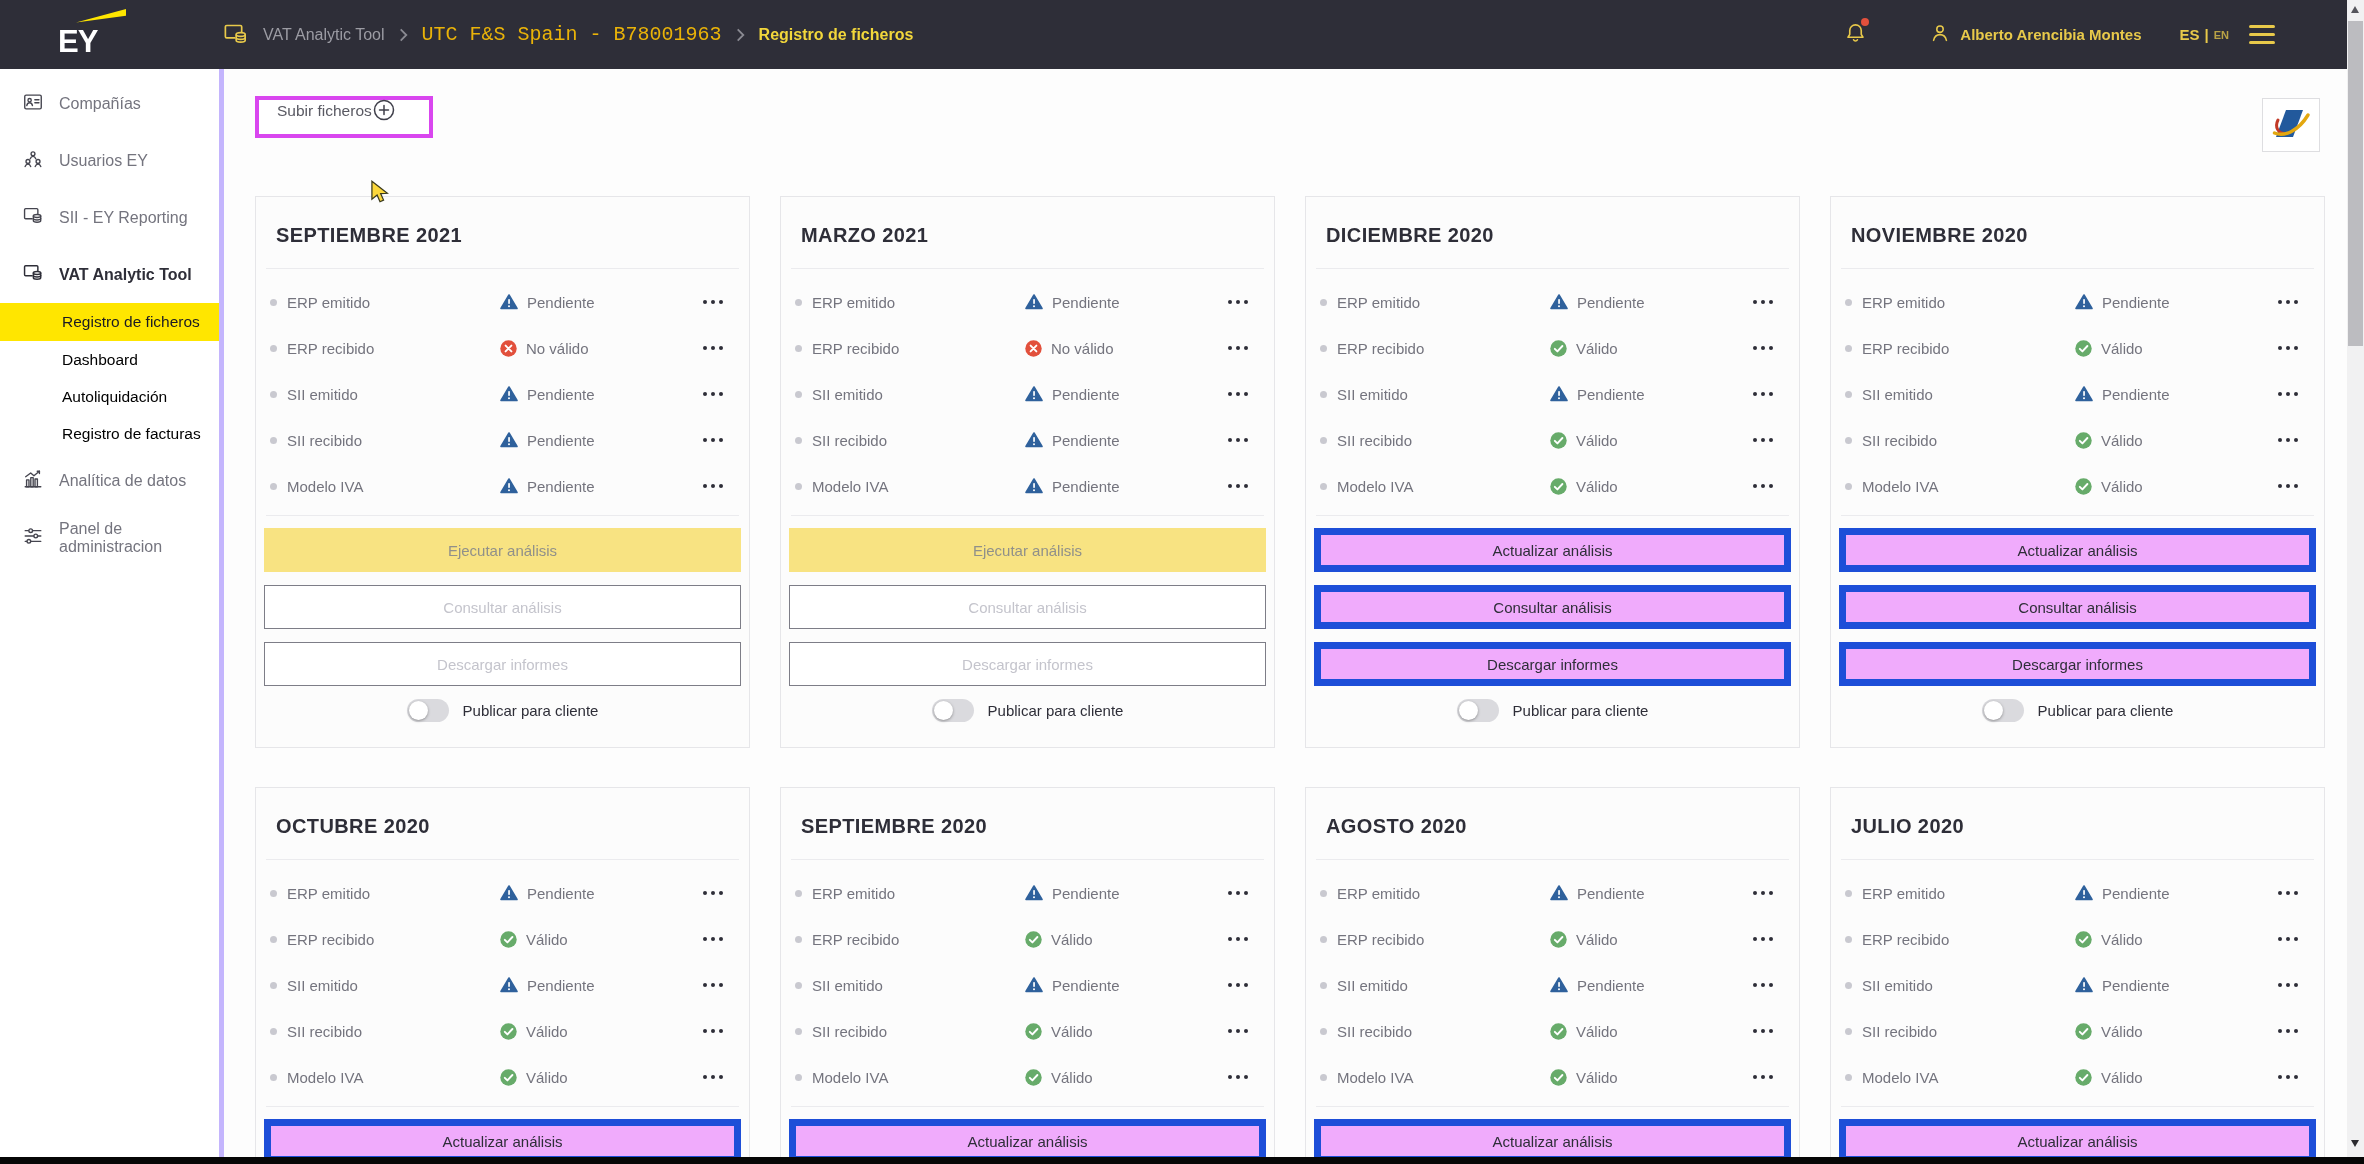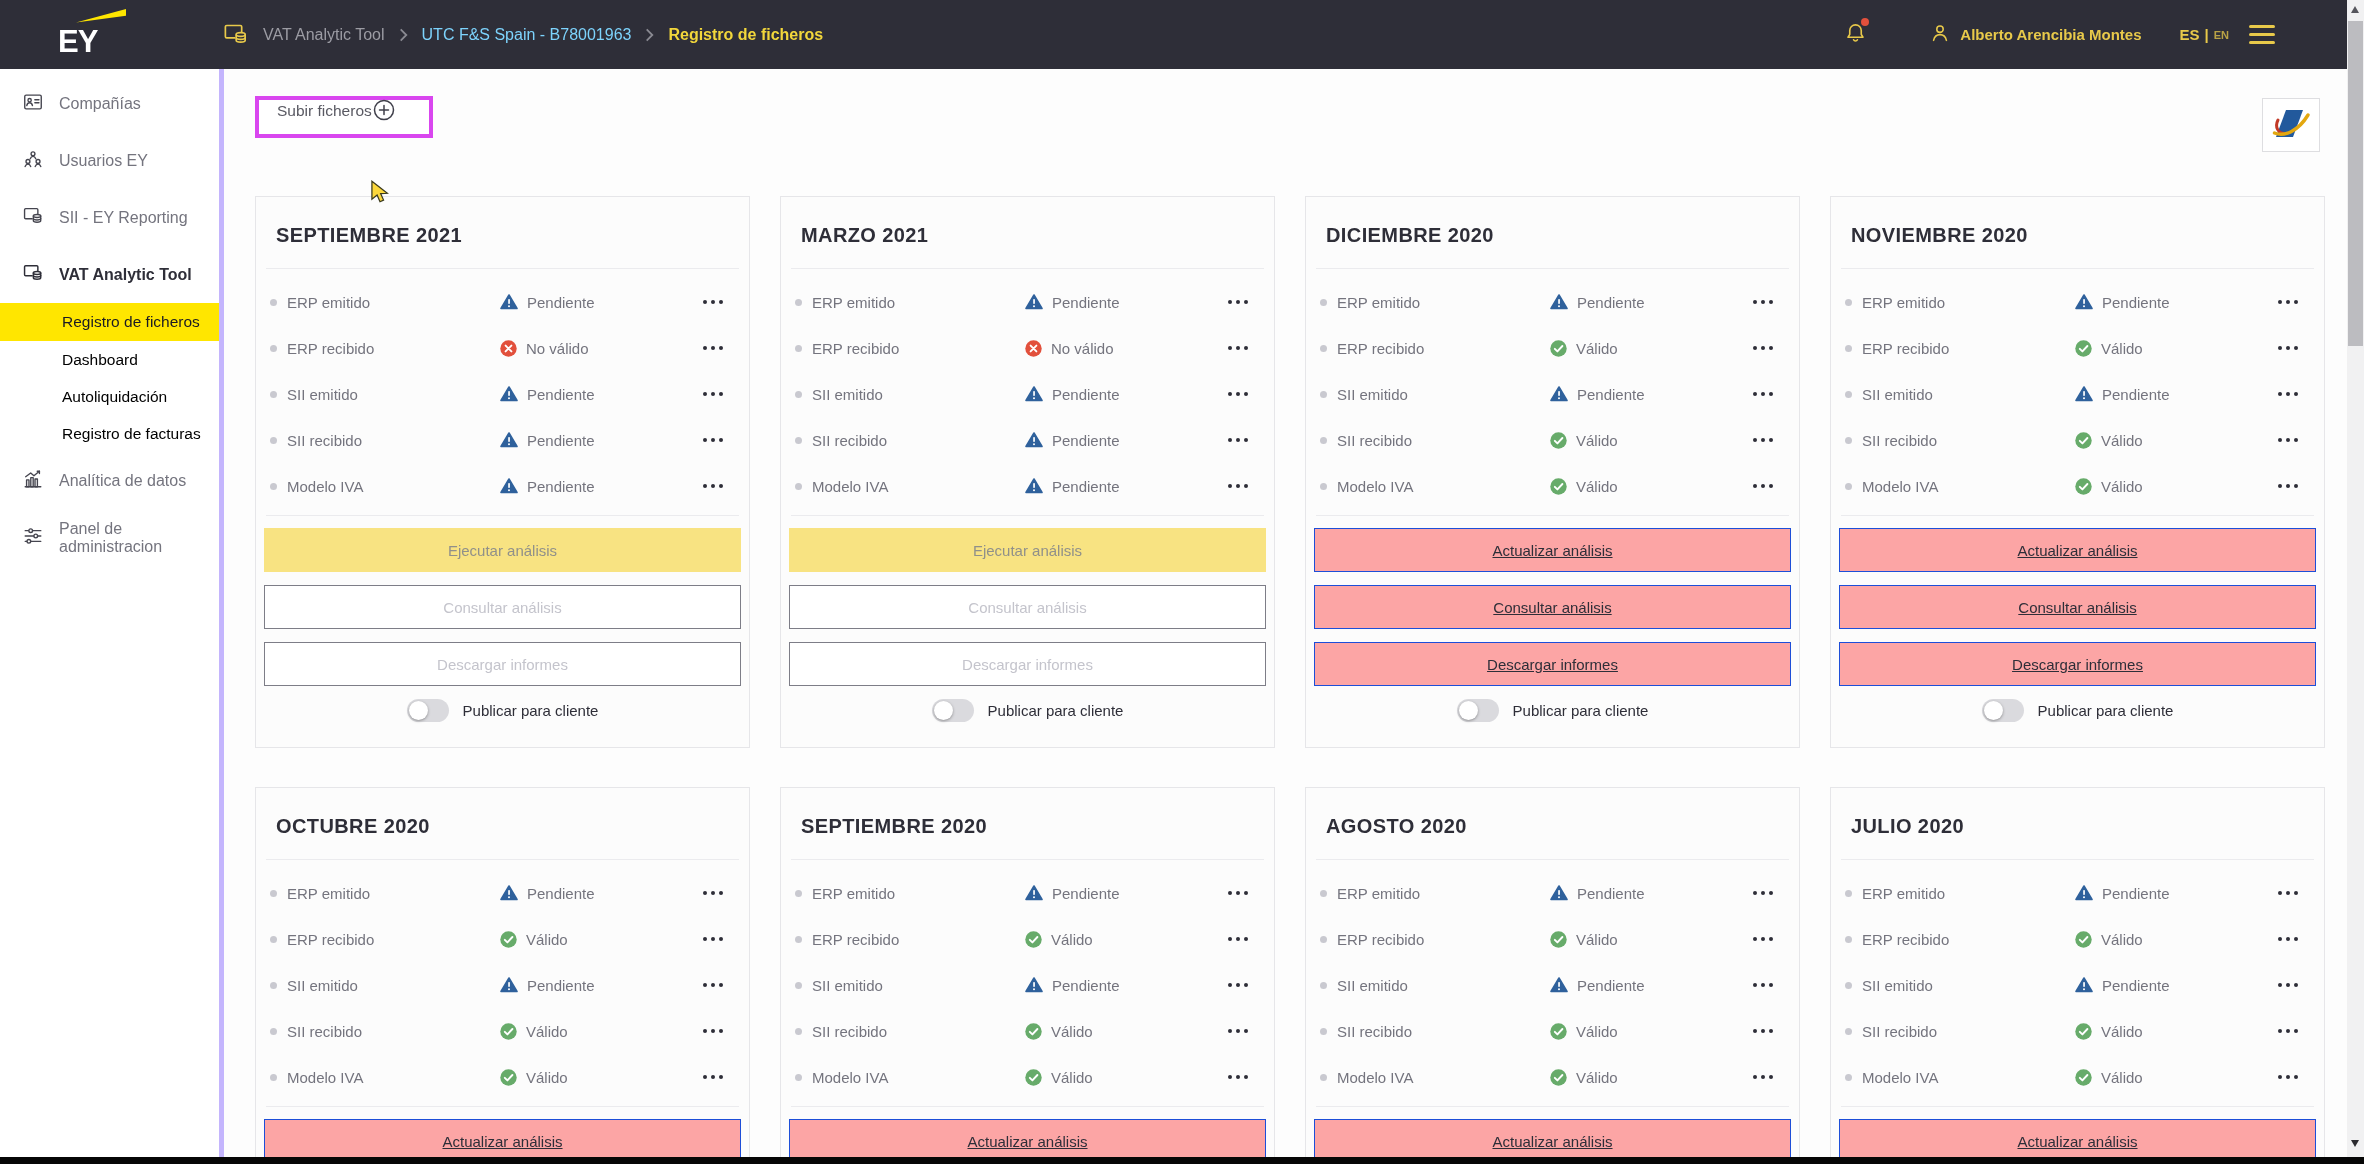--- a/index.html
+++ b/index.html
@@ -15,7 +15,7 @@
   .crumbs { position:absolute; left:222px; top:0; height:69px; display:flex; align-items:center; gap:14px; }
   .crumb-icon { display:flex; }
   .crumb-root { font-size:16px; color:#9c9ca4; cursor:pointer; }
-  .crumb-company { font-size:16px; color:#7dd3fc; cursor:pointer; }
+  .crumb-company { font-size:20px; color:#eab308; cursor:pointer;font-family:Liberation Mono, monospace; }
   .crumb-current { font-size:16px; color:#f2d73b; font-weight:700; }
   .crumb-sep { display:flex; }
   .topbar-right { position:absolute; right:72px; top:0; height:69px; display:flex; align-items:center; }

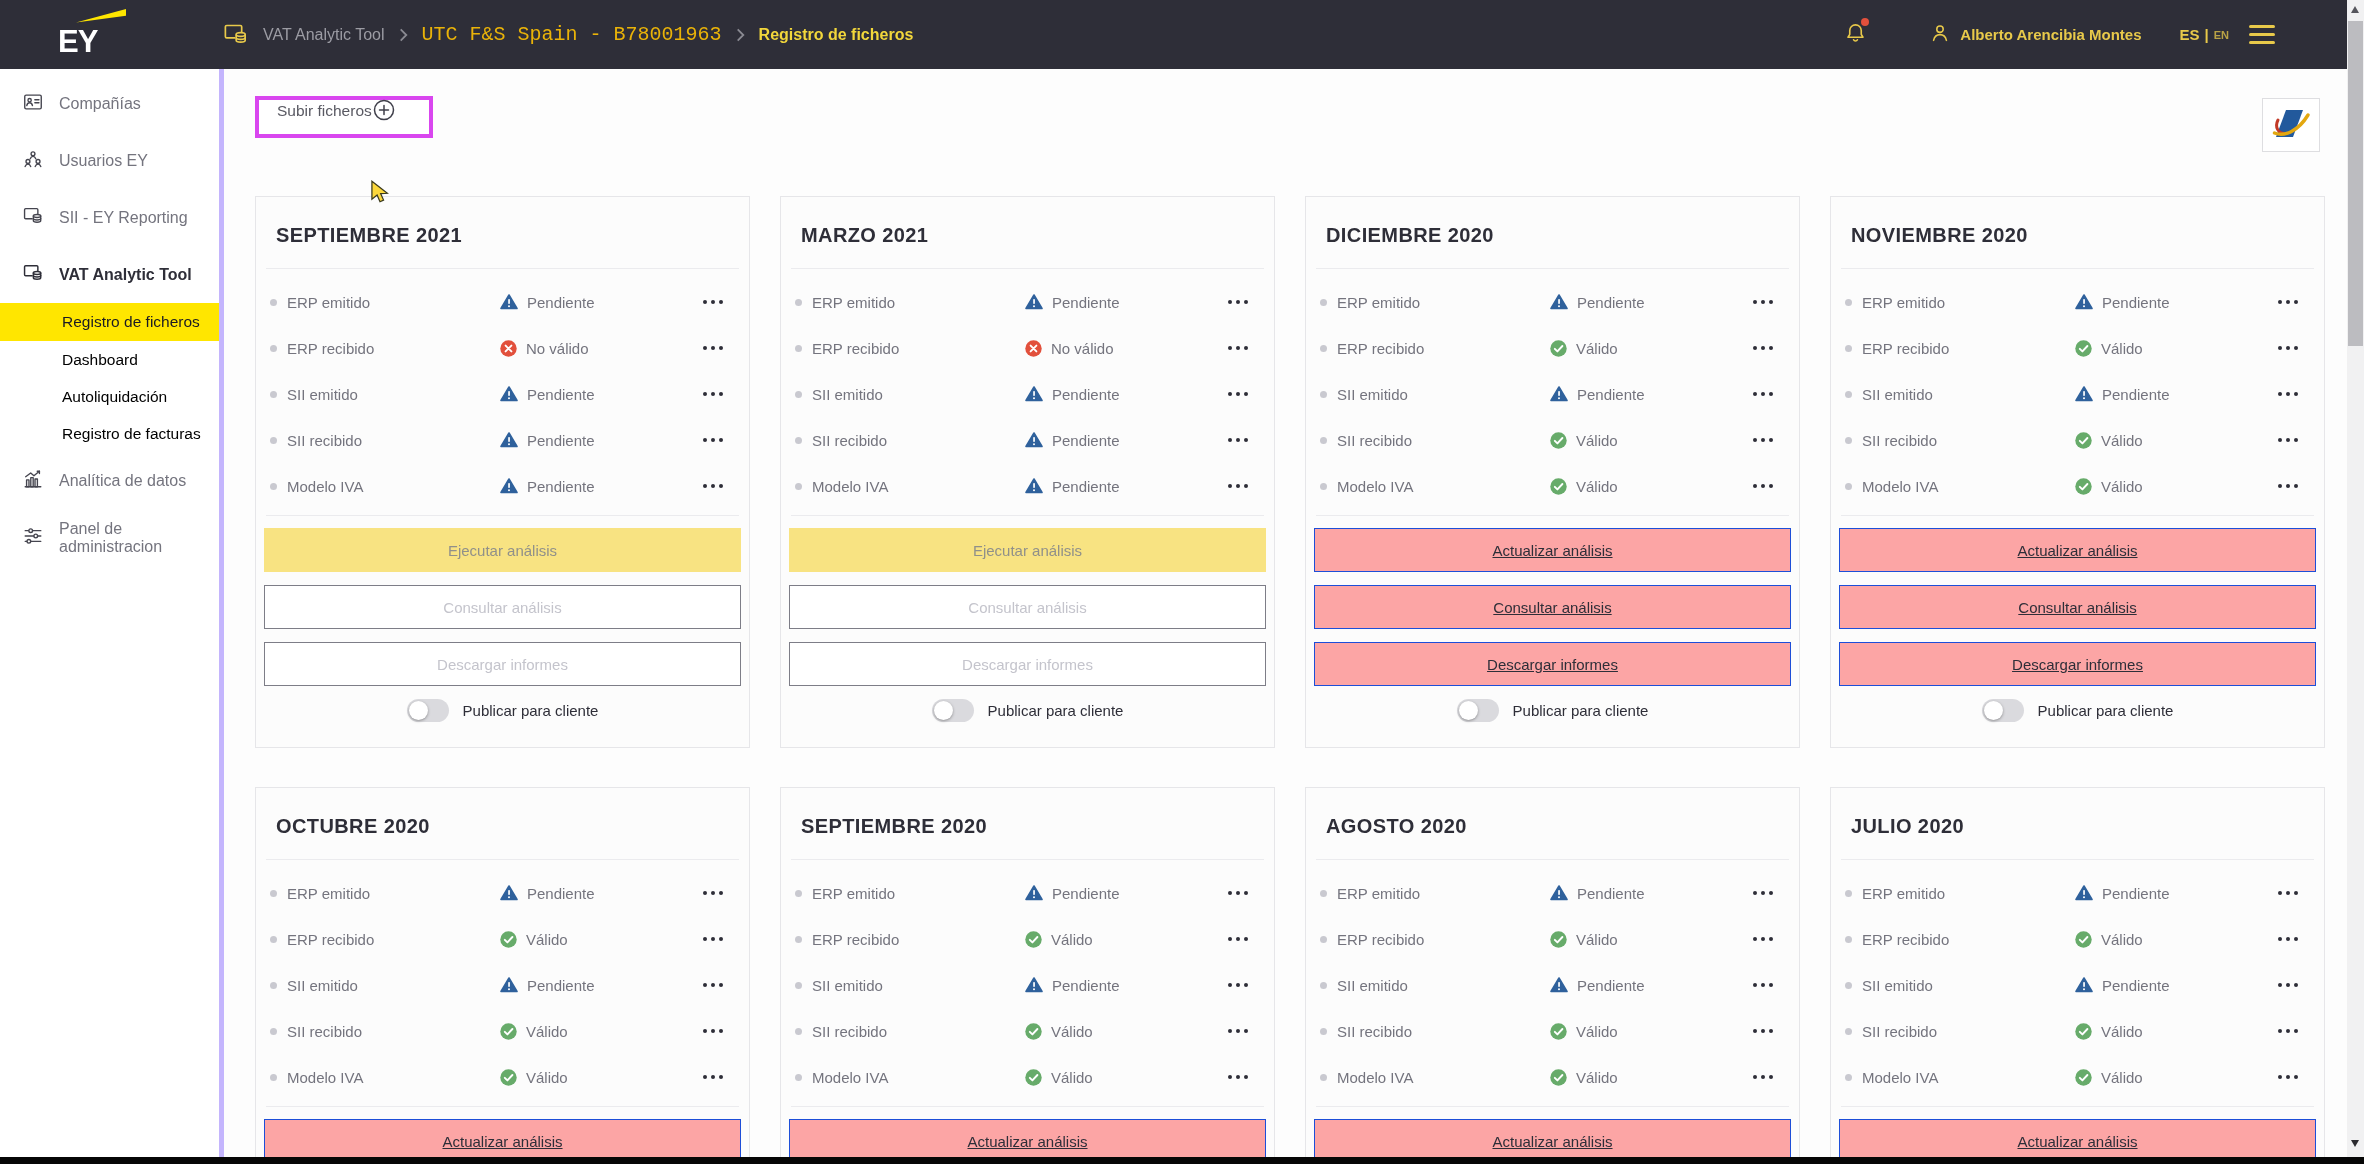--- a/index.html
+++ b/index.html
@@ -63,7 +63,7 @@
   .btn { display:flex; align-items:center; justify-content:center; width:100%; height:44px; margin-bottom:13px; font-size:15px; font-family:"Liberation Sans",sans-serif; cursor:pointer; }
   .btn-yellow { background:#f8e382; border:none; color:#90908a; }
   .btn-outline-disabled { background:#ffffff; border:1px solid #7d7d87; color:#c4c4cc; }
-  .btn-outline { background:#fca5a5; border:1px solid #1d4ed8; color:#2e2e38; font-weight:500;text-decoration:underline; }
+  .btn-outline { background:#f0abfc; border:7px solid #1d4ed8; color:#2e2e38; font-weight:500; }
   .toggle-row { display:flex; align-items:center; justify-content:center; gap:14px; margin-top:7px; }
   .switch { position:relative; width:42px; height:23px; border-radius:12px; background:#dadade; cursor:pointer; flex:0 0 auto; }
   .knob { position:absolute; left:2px; top:2px; width:19px; height:19px; border-radius:50%; background:#ffffff; box-shadow:0 1px 3px rgba(0,0,0,.35); }

